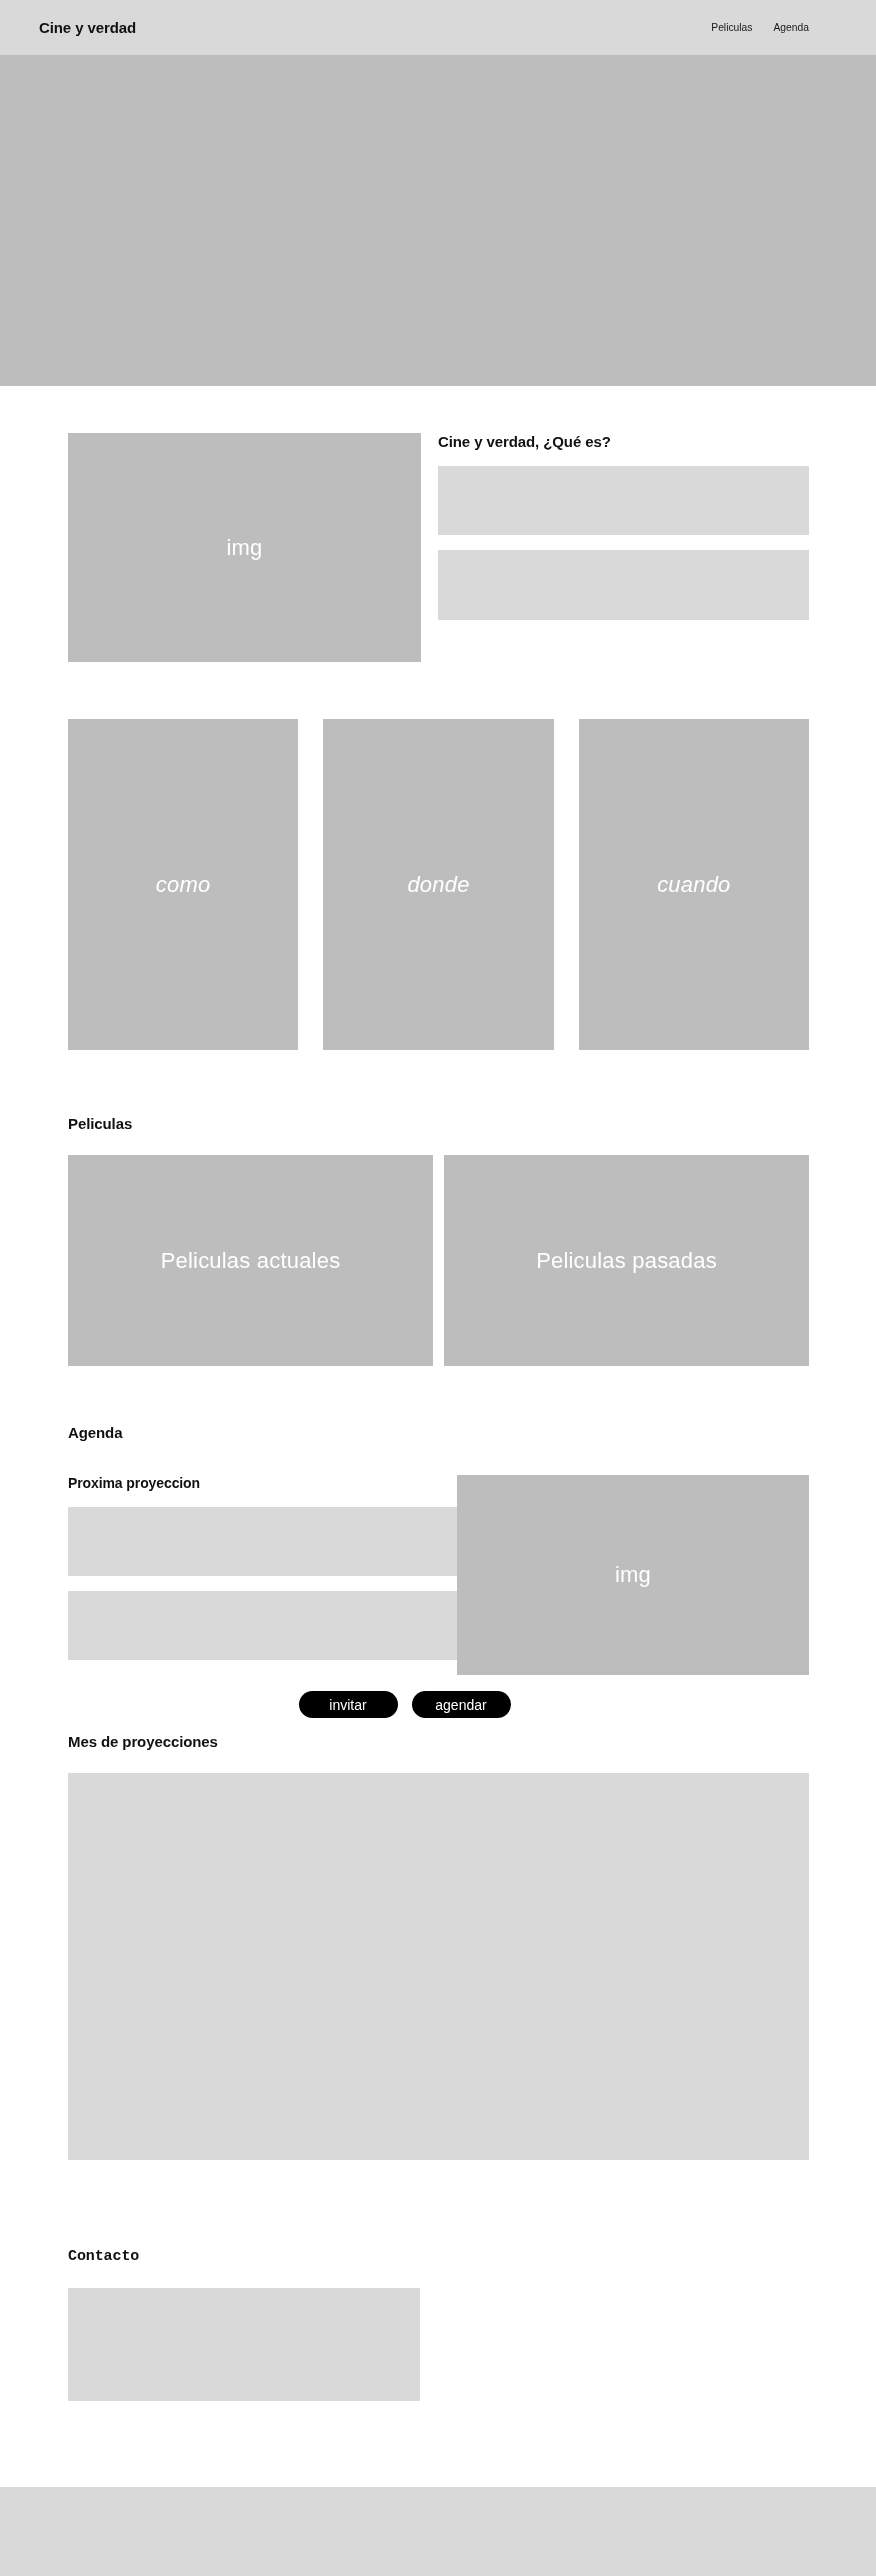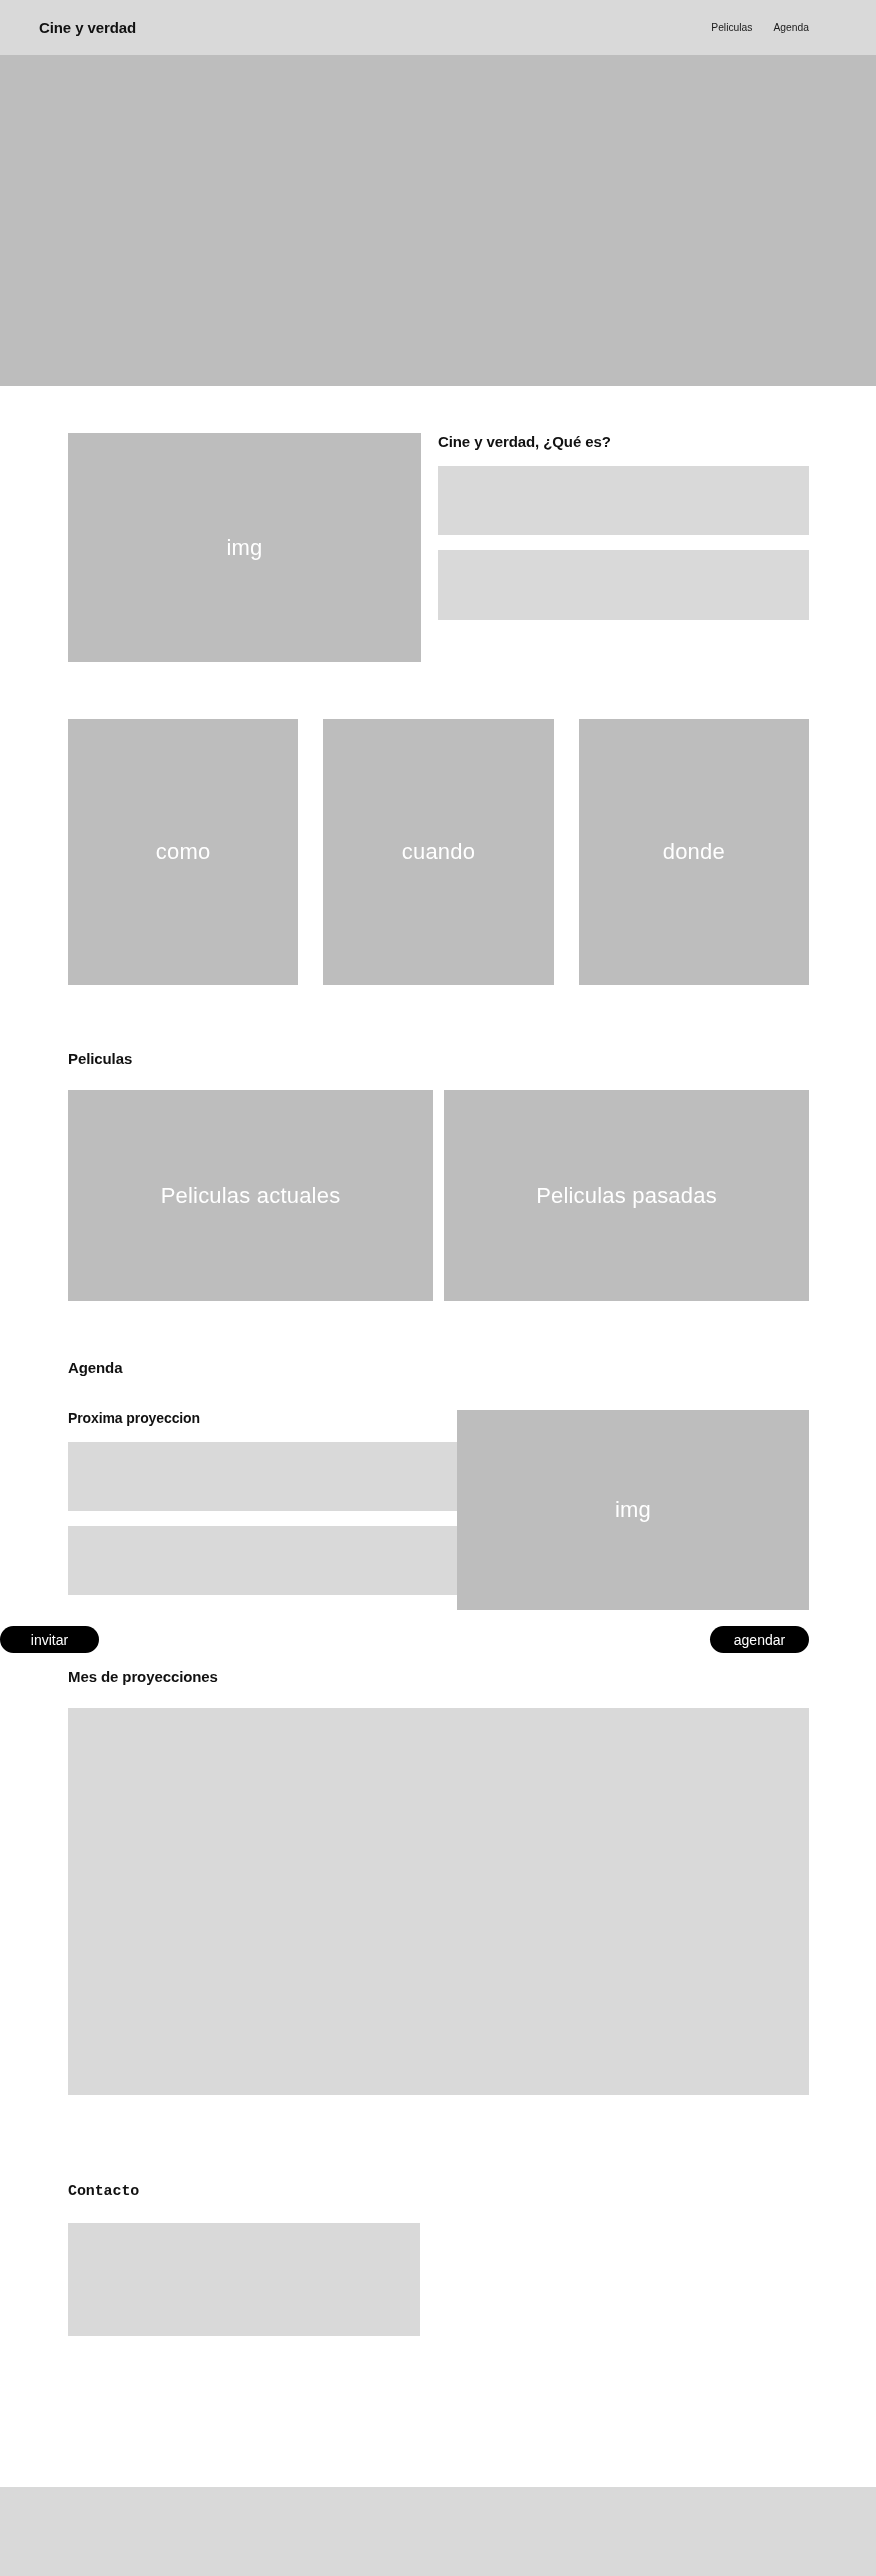--- a/index.html
+++ b/index.html
@@ -115,7 +115,8 @@
   }
   .triple-card {
     flex: 1;
-    height: 266px;
+    height: 331px;
+    font-style: italic;
   }
 
   

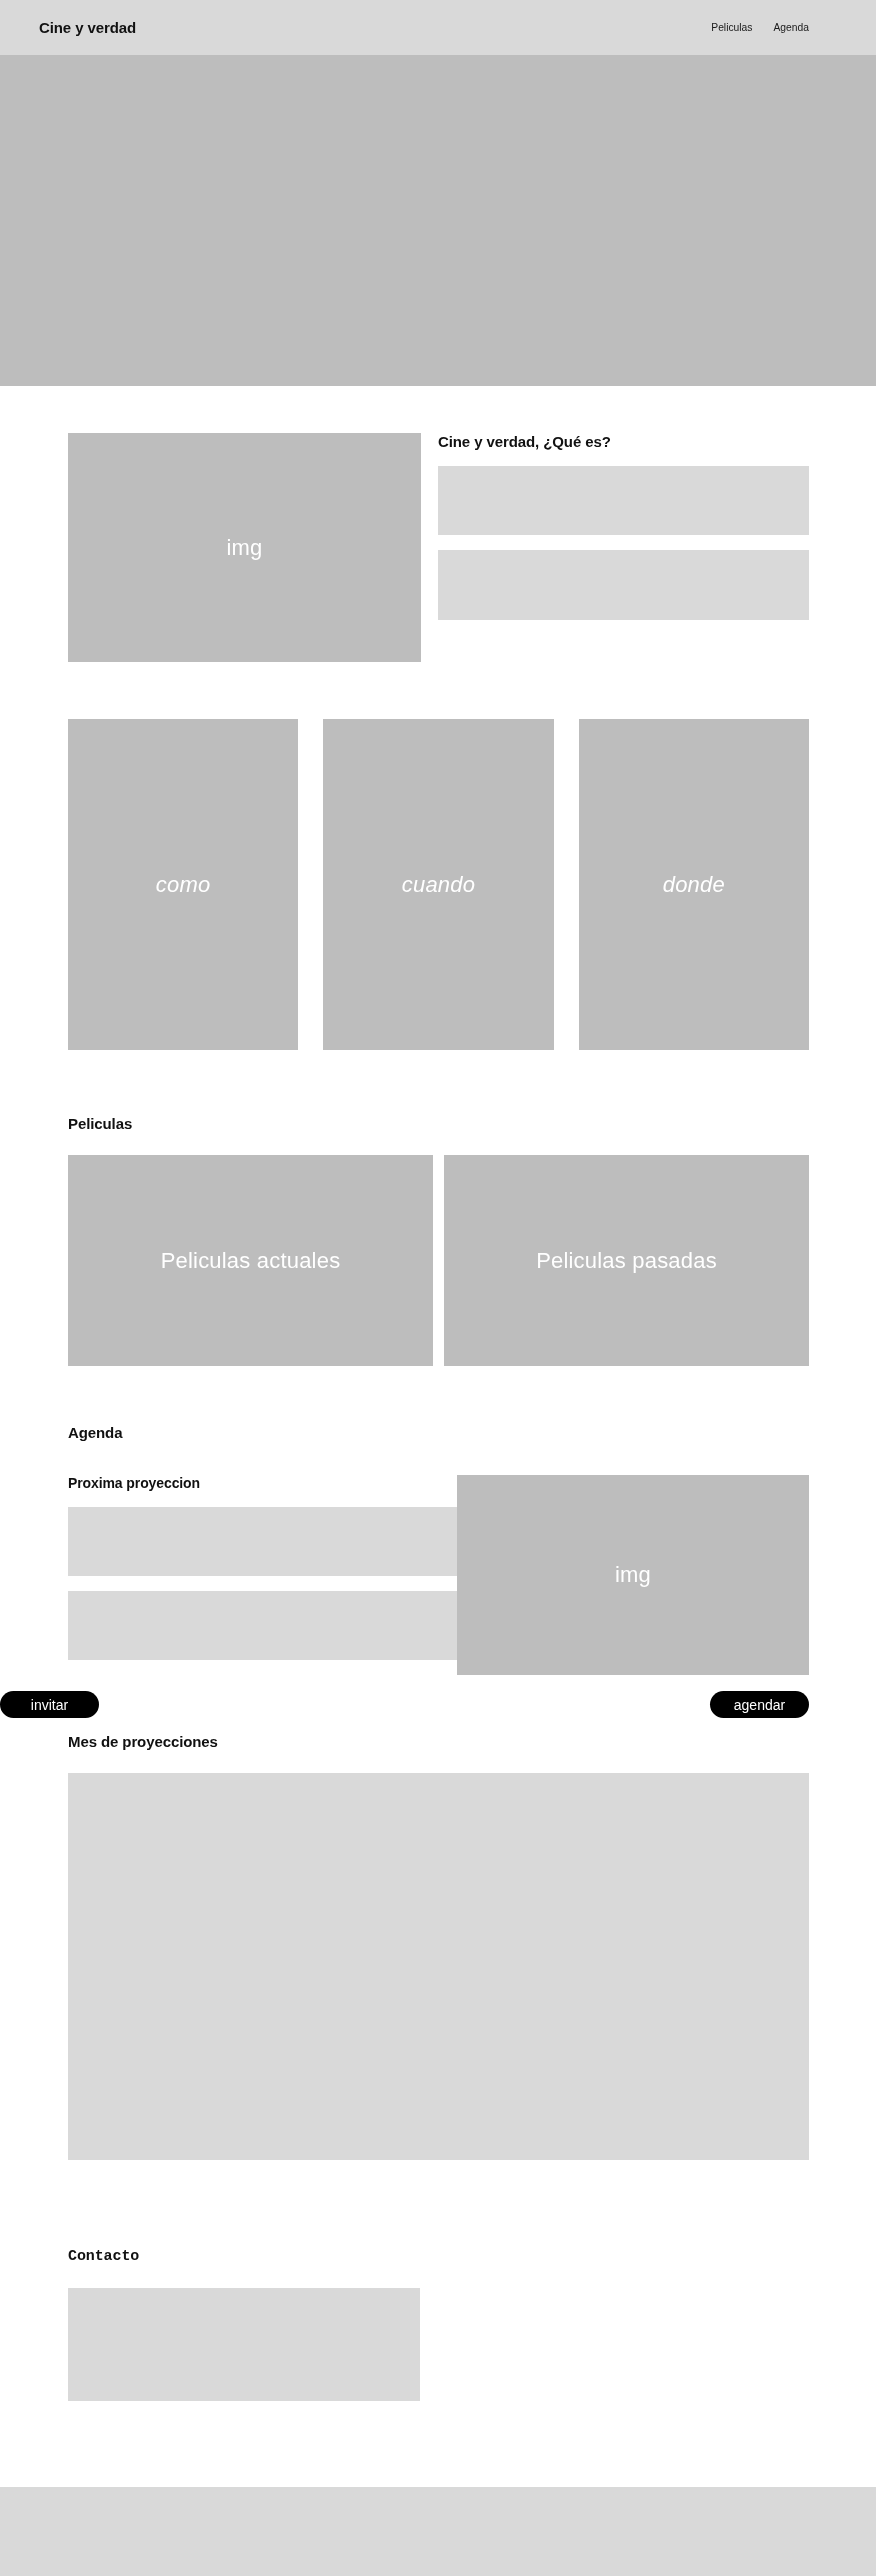--- a/index.html
+++ b/index.html
@@ -227,8 +227,8 @@
 
   <section class="triples">
     <div class="ph triple-card">como</div>
+    <div class="ph triple-card">donde</div>
     <div class="ph triple-card">cuando</div>
-    <div class="ph triple-card">donde</div>
   </section>
 
   <section class="peliculas">

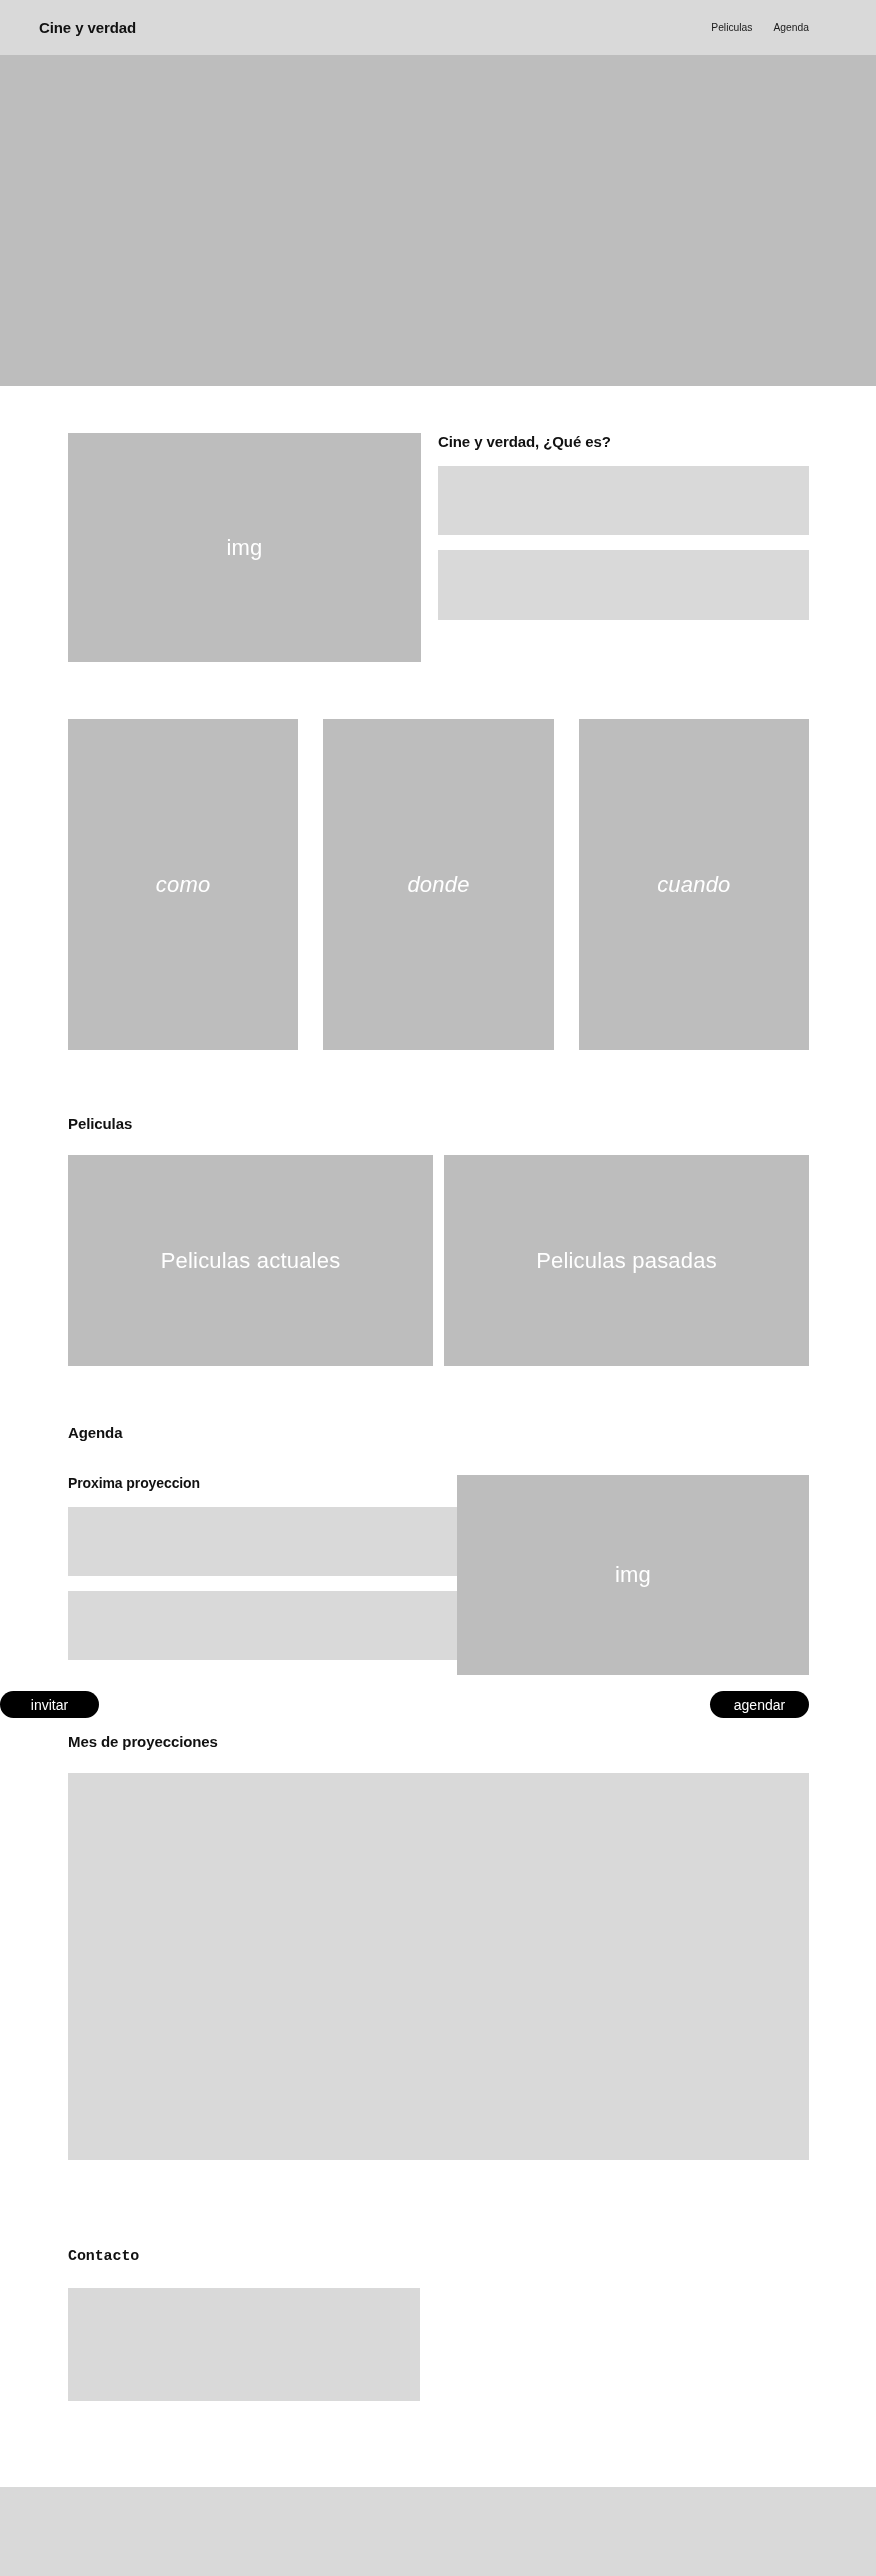--- a/index.html
+++ b/index.html
@@ -156,7 +156,7 @@
   .action-row {
     margin-top: 16.4px;
     display: flex;
-    justify-content: space-between;
+    justify-content: center;
     gap: 14px;
     padding-right: 68px;
   }

